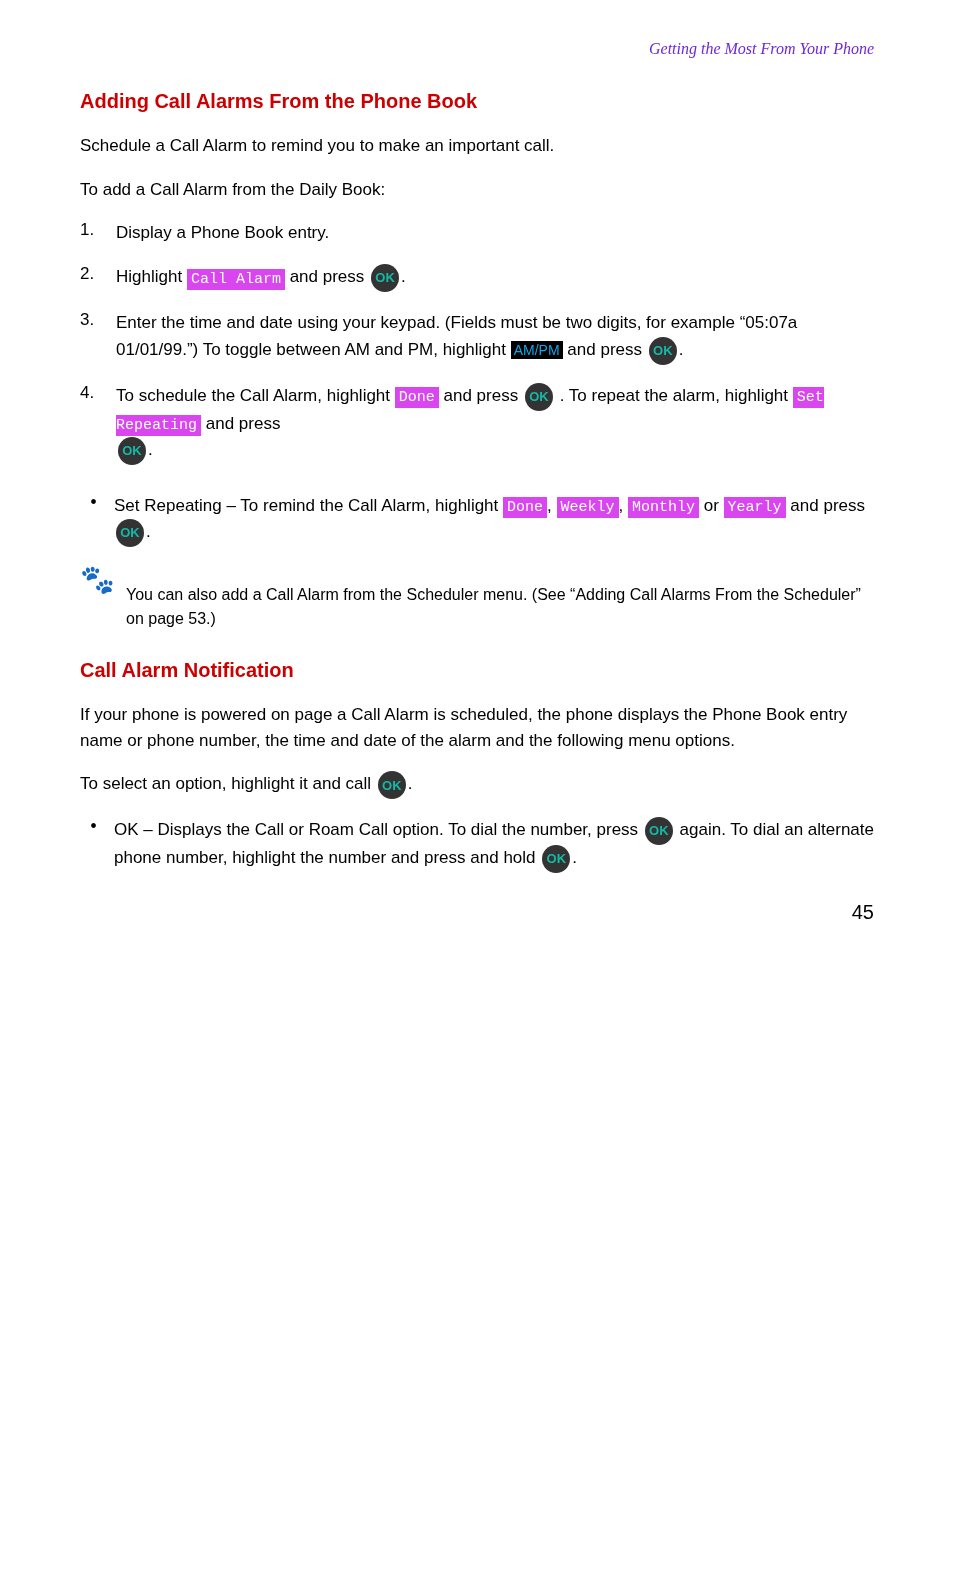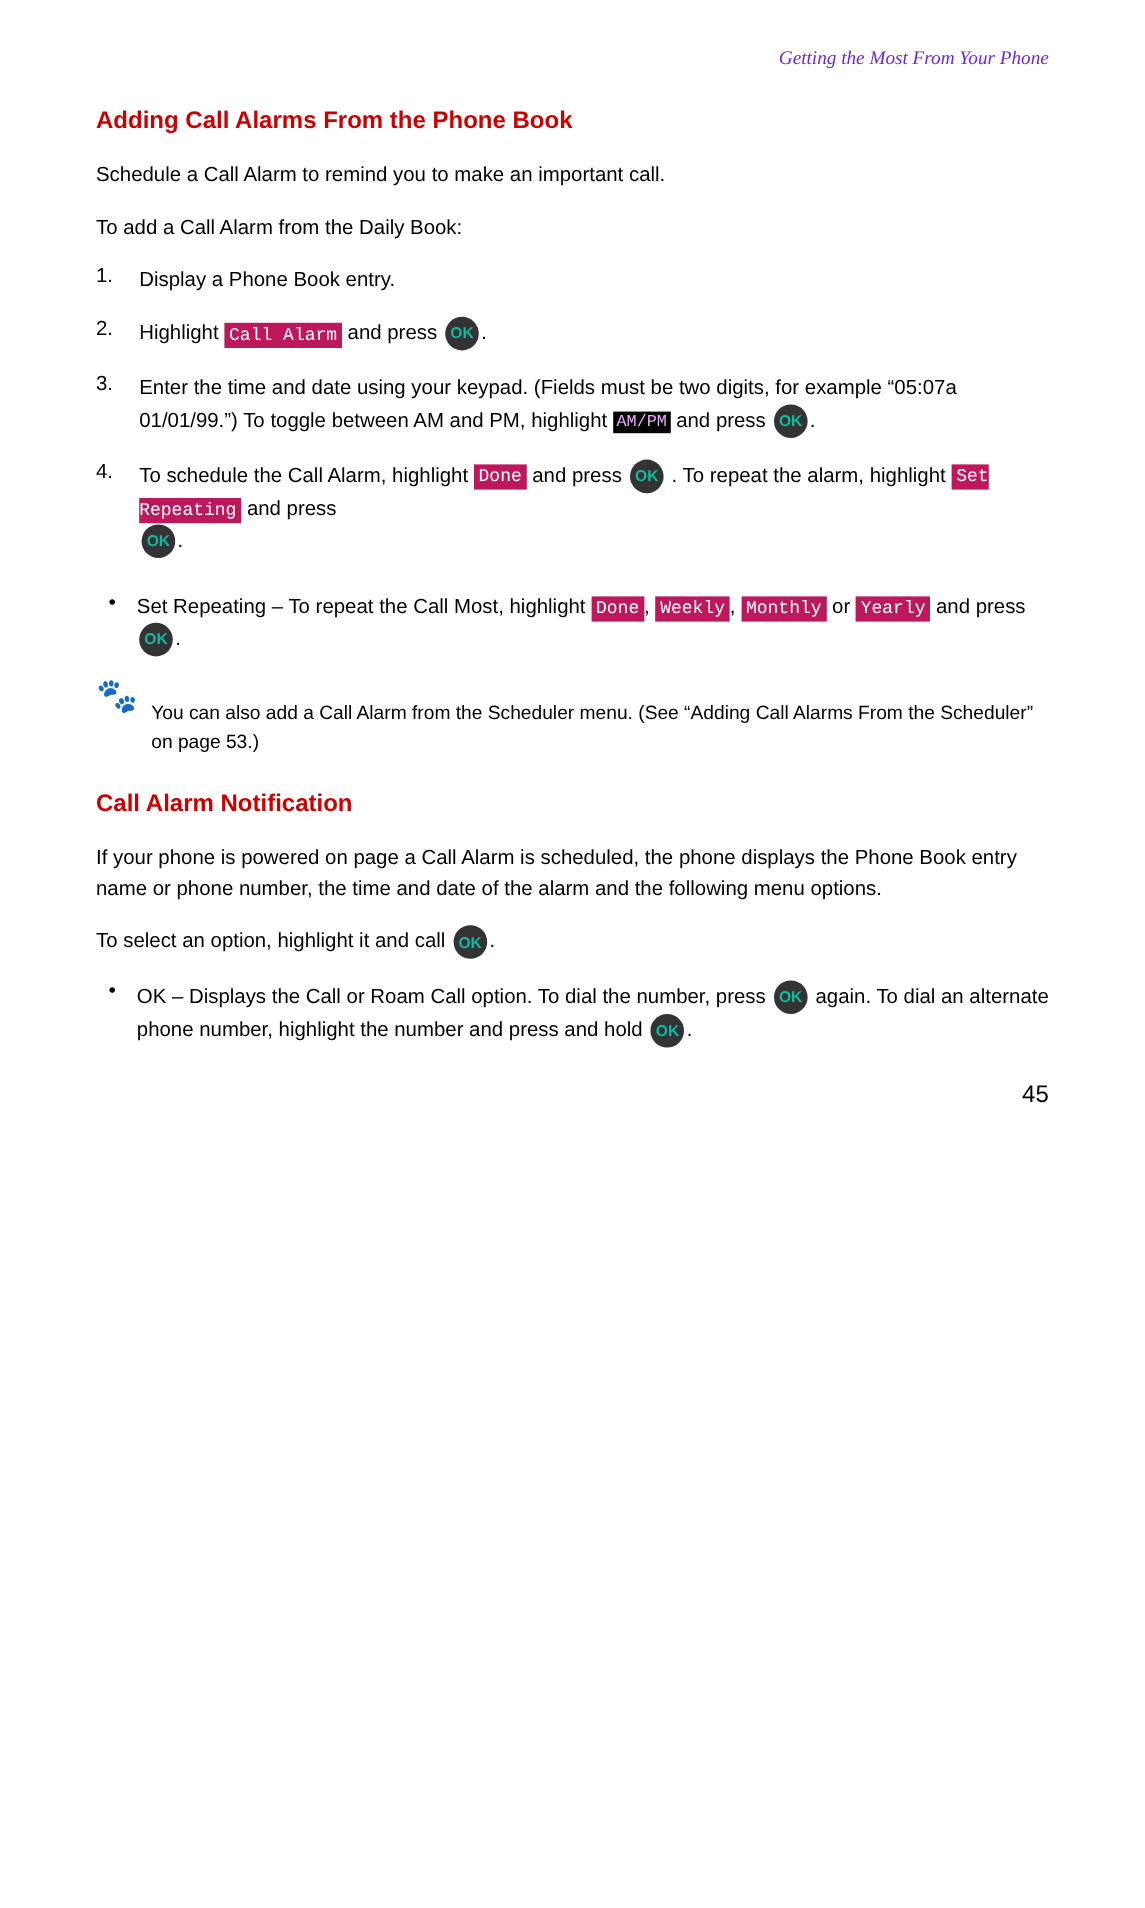--- a/index.html
+++ b/index.html
@@ -79,7 +79,7 @@
     .mono-highlight {
       font-family: 'Courier New', Courier, monospace;
       font-size: 15px;
-      background: #be185d;
+      background: #d946ef;
       color: #ffffff;
       padding: 2px 4px;
       display: inline;

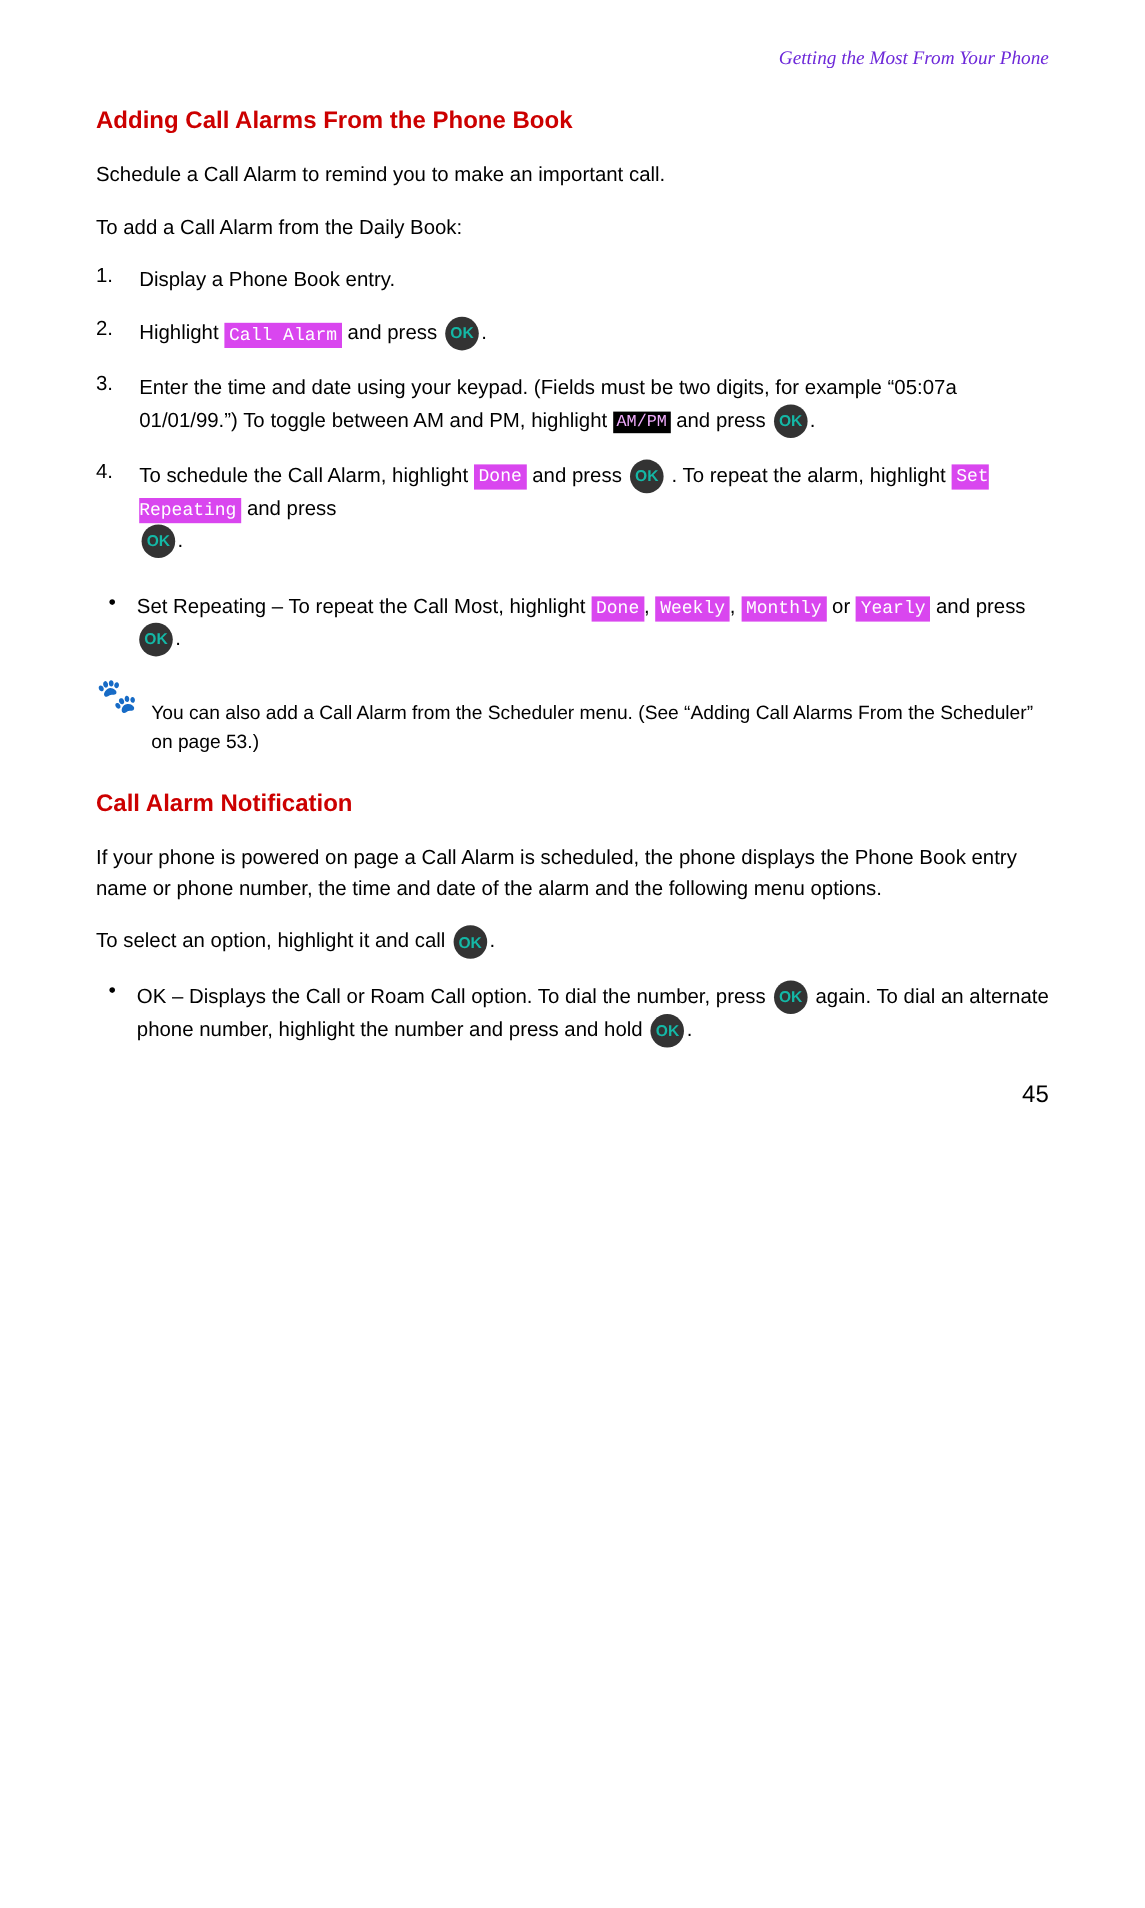--- a/index.html
+++ b/index.html
@@ -136,10 +136,10 @@
     }
 
     .am-pm-highlight {
-      font-family: Liberation Mono, monospace;
+      font-family: Liberation Sans, sans-serif;
       font-size: 14px;
       background: #000000;
-      color: #f0abfc;
+      color: #0ea5e9;
       padding: 1px 3px;
       display: inline;
     }

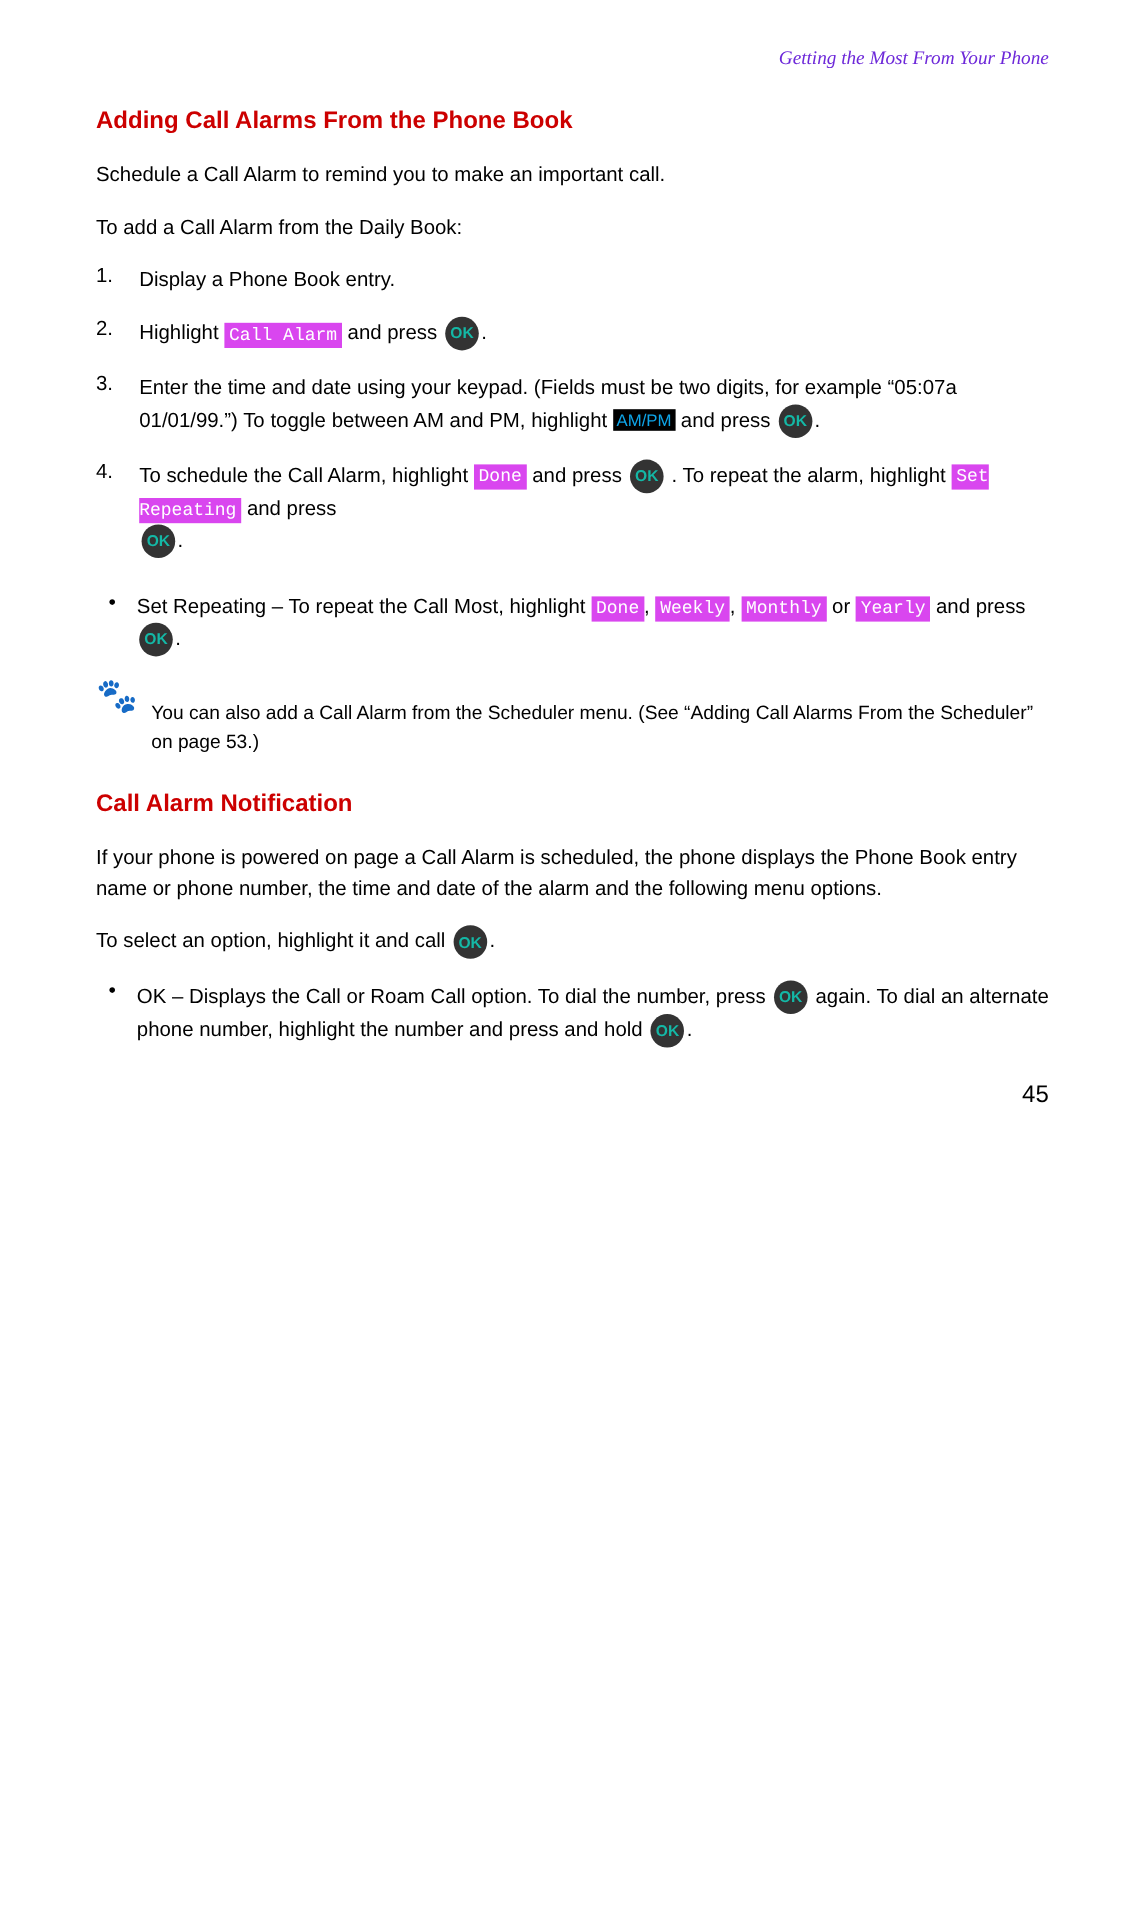--- a/index.html
+++ b/index.html
@@ -197,7 +197,7 @@
 <div class="bullet-item">
   <span class="bullet-dot">•</span>
   <span class="bullet-content">
-    <span>Set Repeating – To repeat the Call Most, highlight</span>
+    <span>Set Repeating – To remind the Call Alarm, highlight</span>
     <span class="mono-highlight">Done</span><span>,</span>
     <span class="mono-highlight">Weekly</span><span>,</span>
     <span class="mono-highlight">Monthly</span>

